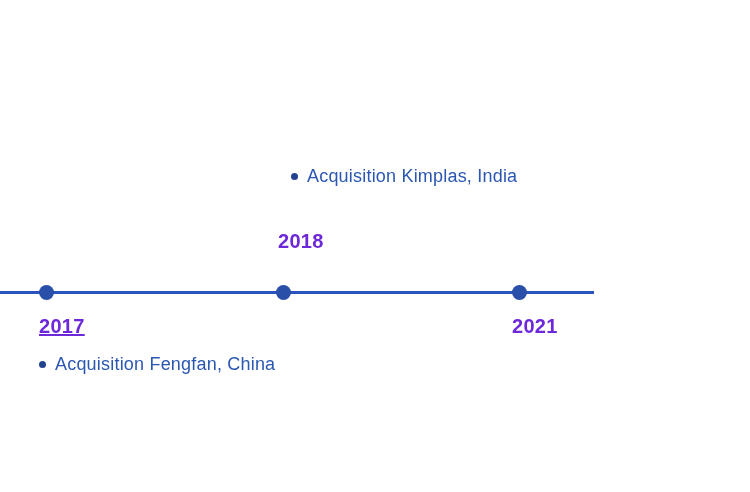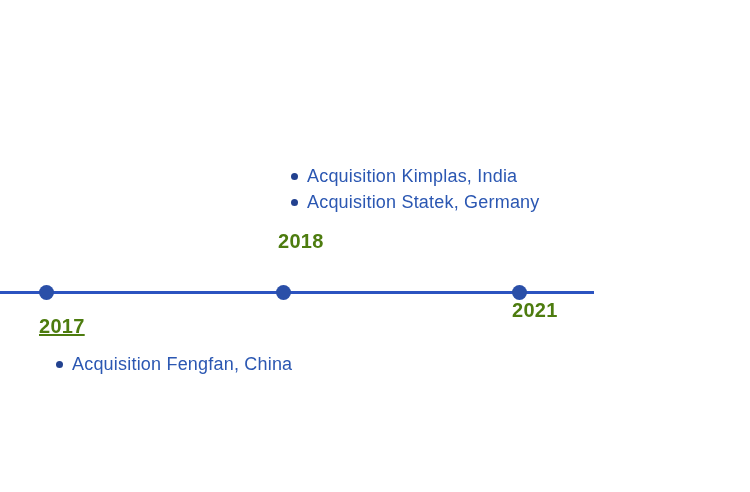--- a/index.html
+++ b/index.html
@@ -94,10 +94,6 @@
       <span class="bullet-dot"></span>
       <span>Acquisition Kimplas, India</span>
     </li>
-    <li>
-      <span class="bullet-dot"></span>
-      <span>Acquisition Statek, Germany</span>
-    </li>
   </ul>
   <div class="year-label year-2018">2018</div>
 

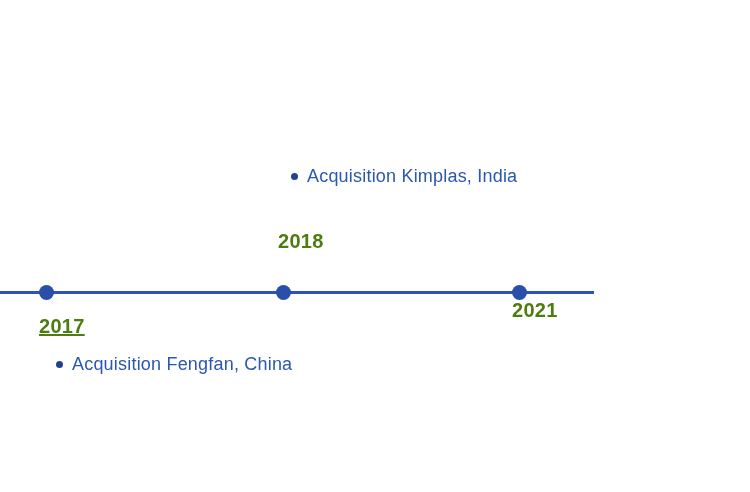--- a/index.html
+++ b/index.html
@@ -41,7 +41,7 @@
   
   .year-label {
     position: absolute;
-    color: #4d7c0f;
+    color: #6d28d9;
     font-size: 20px;
     font-weight: 700;
     line-height: 24px;

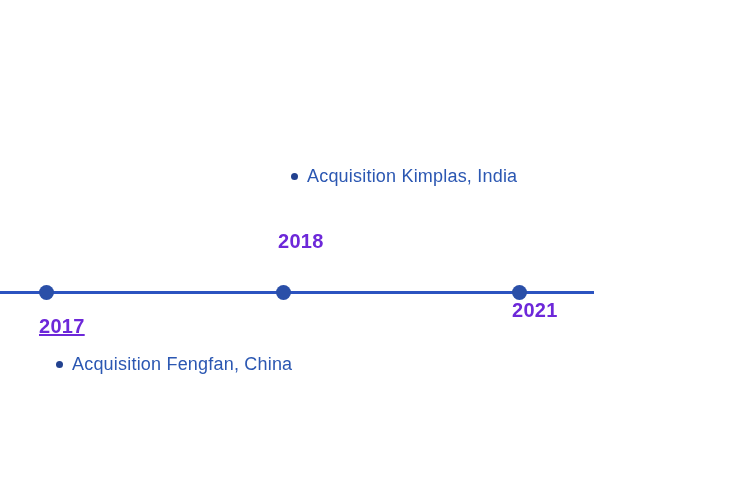--- a/index.html
+++ b/index.html
@@ -49,7 +49,7 @@
   }
   .year-2017 { left: 39px;  top: 266px; text-decoration: underline; }
   .year-2018 { left: 278px; top: 181px; }
-  .year-2021 { left: 512px; top: 250px; }
+  .year-2021 { left: 512px; top: 266px; }
 
   
   .event-list {

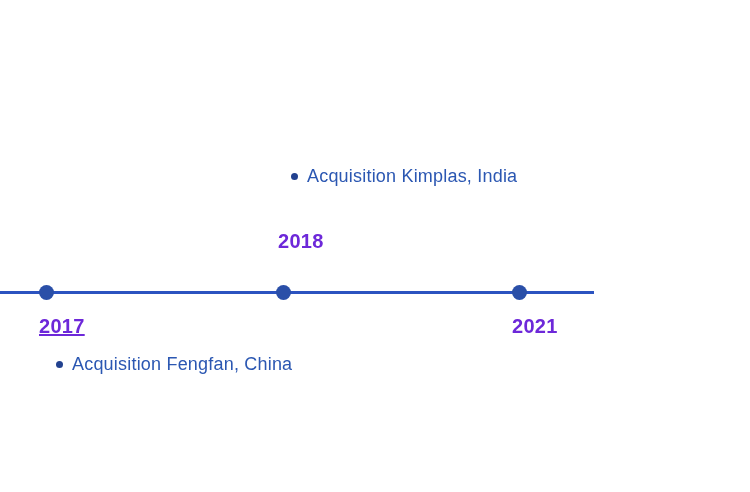--- a/index.html
+++ b/index.html
@@ -76,7 +76,7 @@
     background: #22418f;
   }
   .list-2018 { left: 290px; top: 115px; }
-  .list-2017 { left: 55px;  top: 303px; }
+  .list-2017 { left: 38px;  top: 303px; }
   .list-2021 { left: 524px; top: 305px; width: 212px; }
 </style>
 </head>

